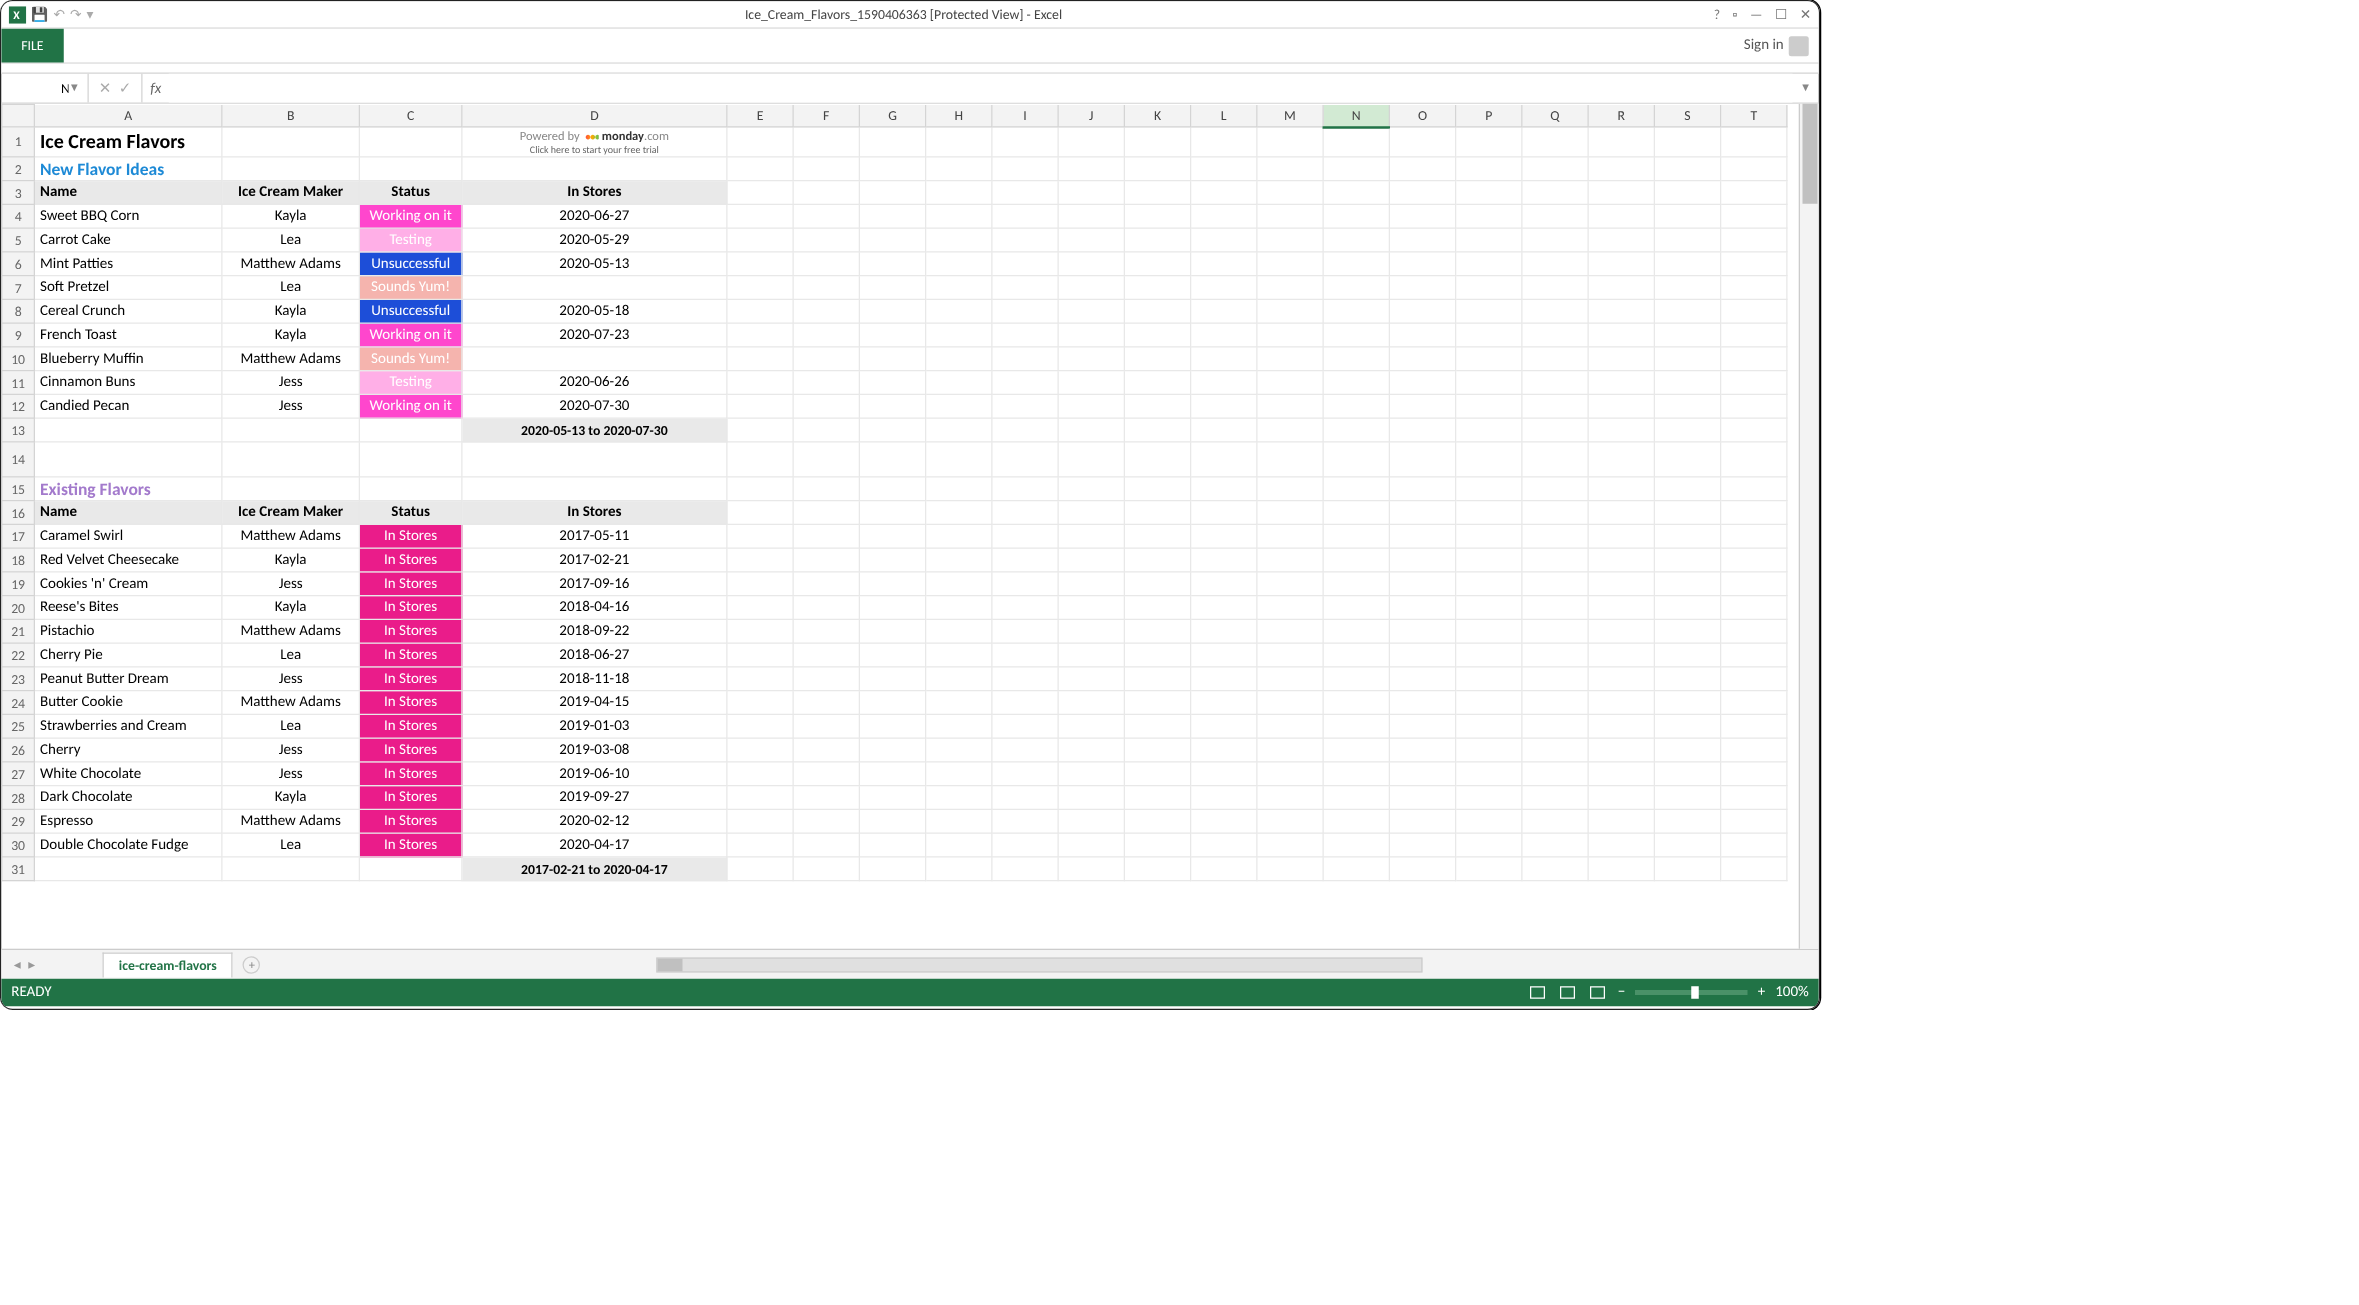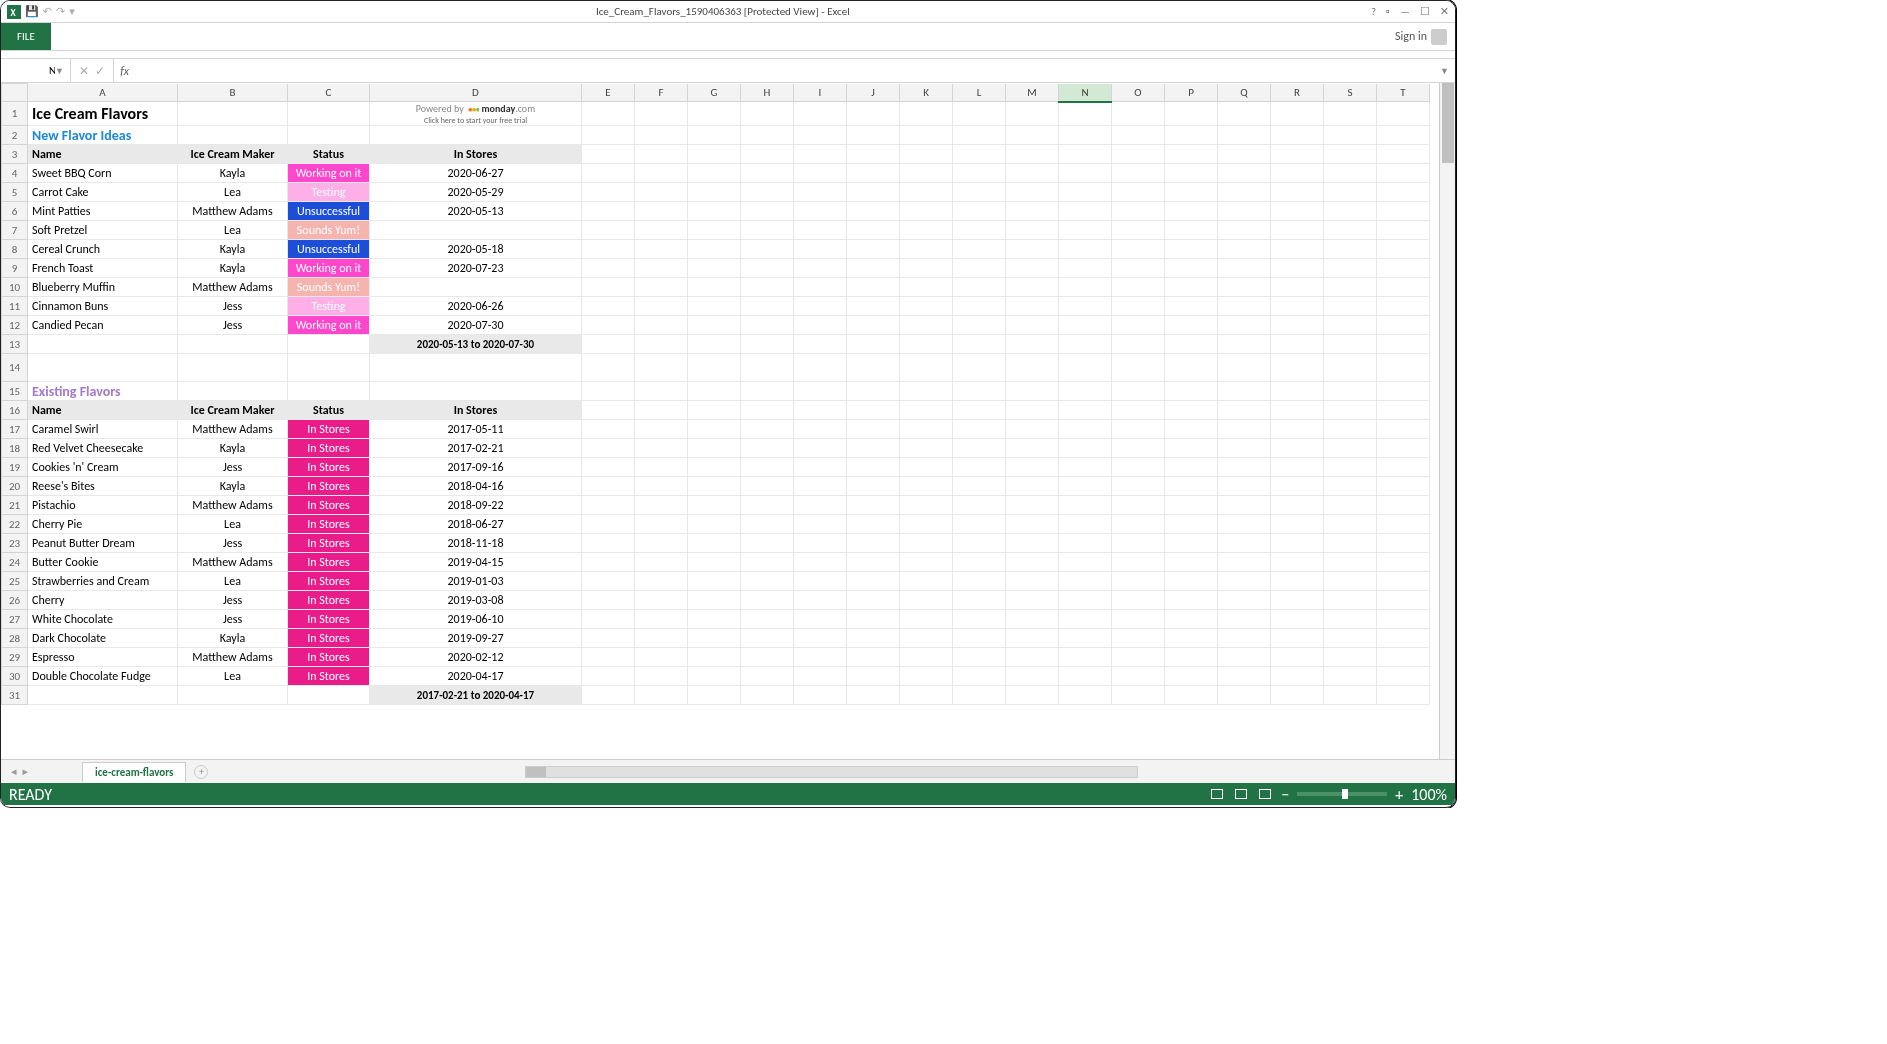--- a/index.html
+++ b/index.html
@@ -54,7 +54,7 @@
 .hscroll { flex: 1; display: flex; justify-content: center; align-items: center; padding: 0 10px; }
 .hscroll-track { width: 50%; height: 12px; background: #e0e0e0; position: relative; border: 1px solid #ccc; }
 .hscroll-thumb { position: absolute; left: 0; width: 20px; height: 100%; background: #c0c0c0; }
-.statusbar { height: 22px; background: #217346; color: #fff; display: flex; align-items: center; font-size: 16px; padding: 0 8px; }
+.statusbar { height: 22px; background: #217346; color: #fff; display: flex; align-items: center; font-size: 12px; padding: 0 8px; }
 .statusbar .right { margin-left: auto; display: flex; align-items: center; gap: 8px; }
 .zoom-slider { width: 90px; height: 4px; background: #4a9168; position: relative; }
 .zoom-slider::after { content: ""; position: absolute; left: 50%; top: -3px; width: 6px; height: 10px; background: #fff; }

